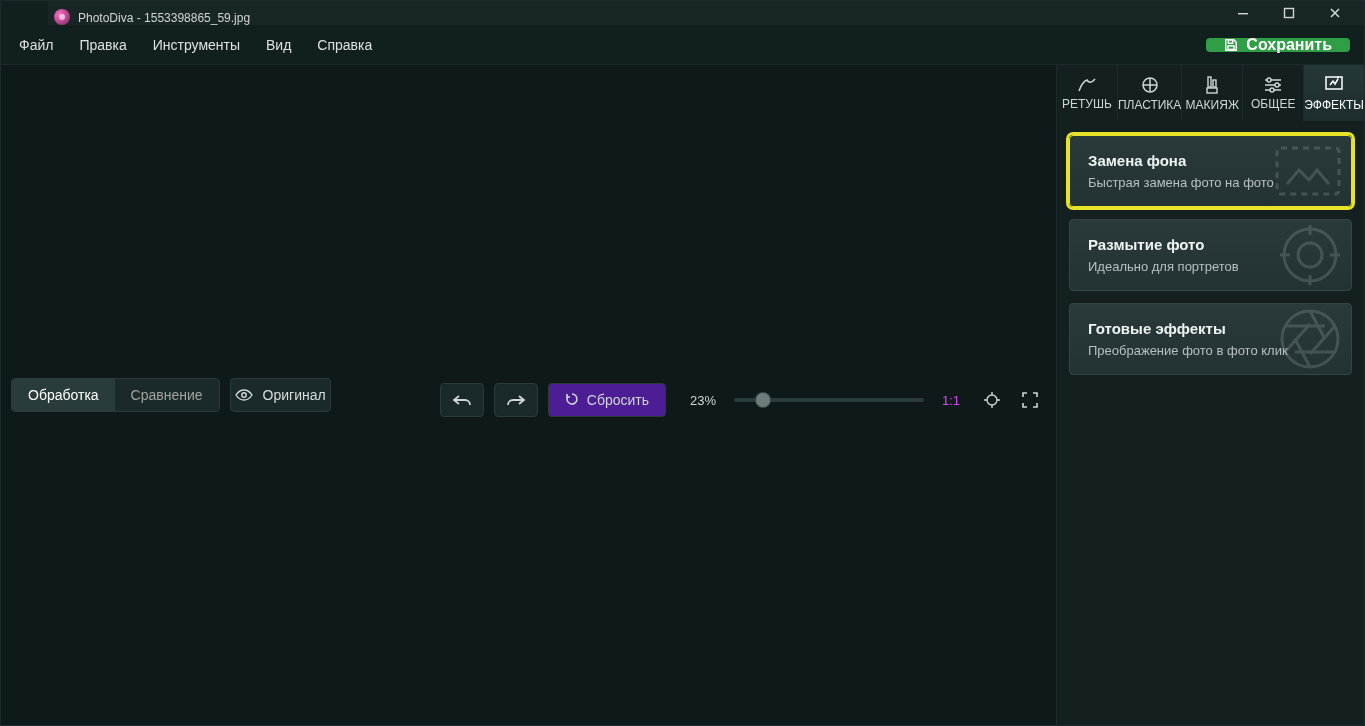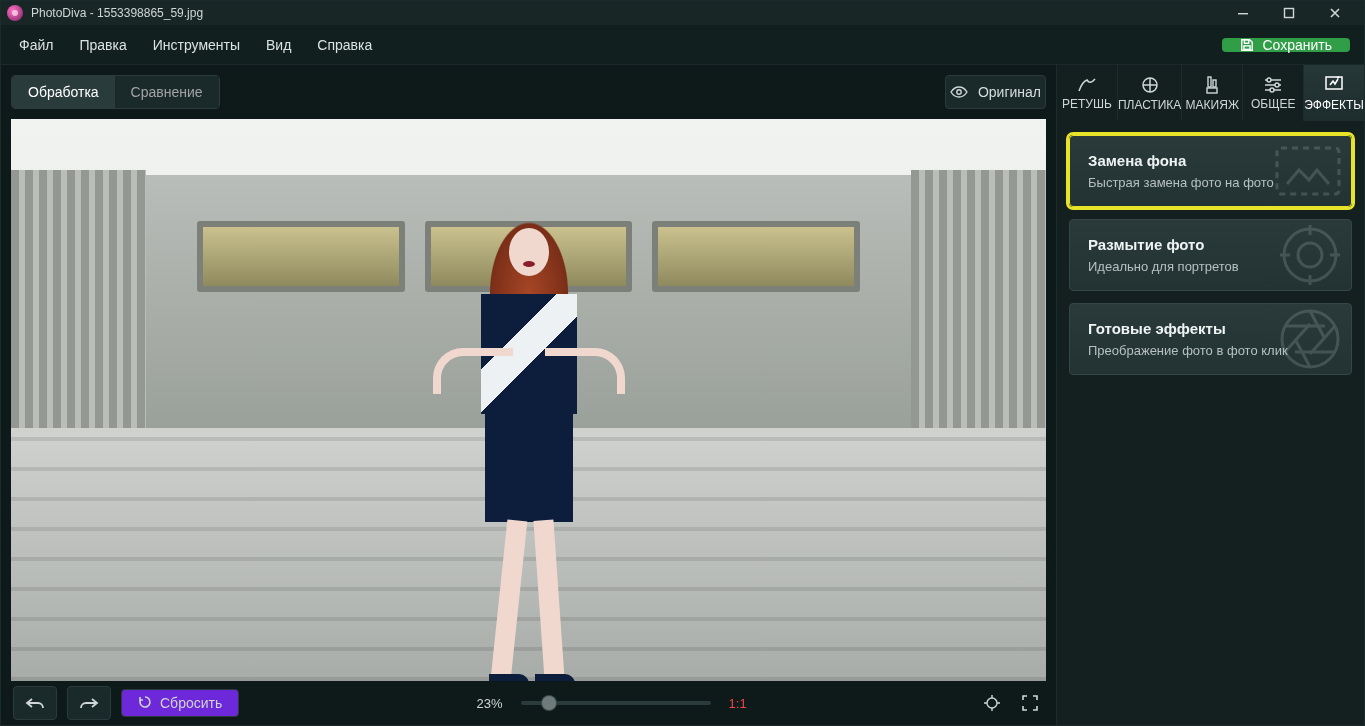--- a/index.html
+++ b/index.html
@@ -7,7 +7,7 @@
 .window { width: 1365px; height: 726px; display: flex; flex-direction: column; background: #121f1f; border: 1px solid #1b2b2b; }
 
 
-.titlebar { height: 24px; background: #192626; display: flex; align-items: center; padding: 0 6px; font-size: 12px; color: #cfd6d6; user-select: none; }
+.titlebar { height: 24px; background: #192626; display: flex; align-items: flex-end; padding: 0 6px; font-size: 12px; color: #cfd6d6; user-select: none; margin-left: 47px; }
 .titlebar .app-icon { width: 16px; height: 16px; border-radius: 50%; background: radial-gradient(circle at 35% 35%, #ff71c1, #7a2063); margin-right: 8px; display:flex; align-items:center; justify-content:center; }
 .titlebar .app-icon svg{display:block}
 .titlebar .wbtns { margin-left: auto; display: flex; }

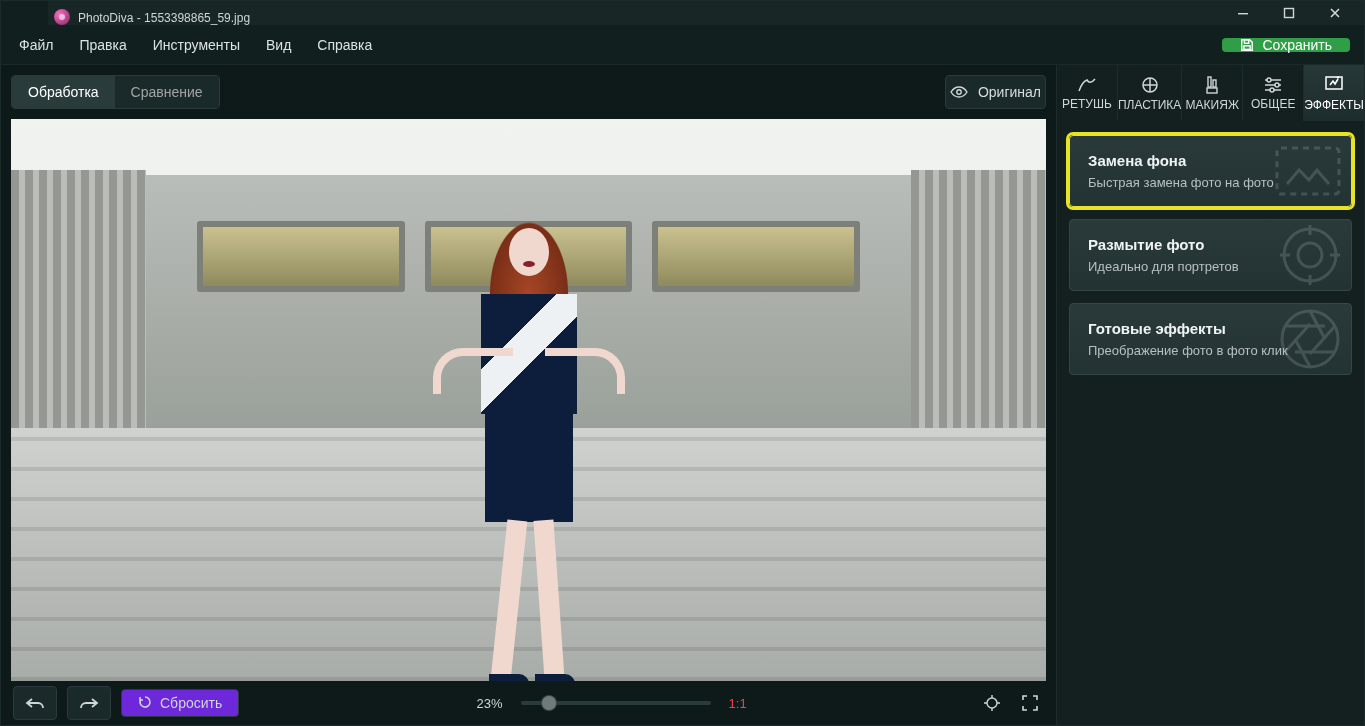--- a/index.html
+++ b/index.html
@@ -18,7 +18,7 @@
 .menubar { height: 40px; background: #121f1f; display: flex; align-items: center; padding: 0 6px; gap: 2px; border-bottom: 1px solid #1a2a2a;}
 .menubar .mitem { padding: 6px 12px; font-size: 14px; color: #dbe2e2; border-radius: 3px; }
 .menubar .spacer { flex: 1; }
-.save-btn { background: #2f9e46; color: #fff; height: 14px; padding: 0 18px; border-radius: 4px; display: flex; align-items: center; gap: 8px; font-size: 14px; font-weight: 400; margin-right:8px;}
+.save-btn { background: #2f9e46; color: #fff; height: 14px; padding: 0 18px; border-radius: 4px; display: flex; align-items: center; gap: 8px; font-size: 16px; font-weight: 700; margin-right:8px;}
 .save-btn svg { display:block; }
 
 

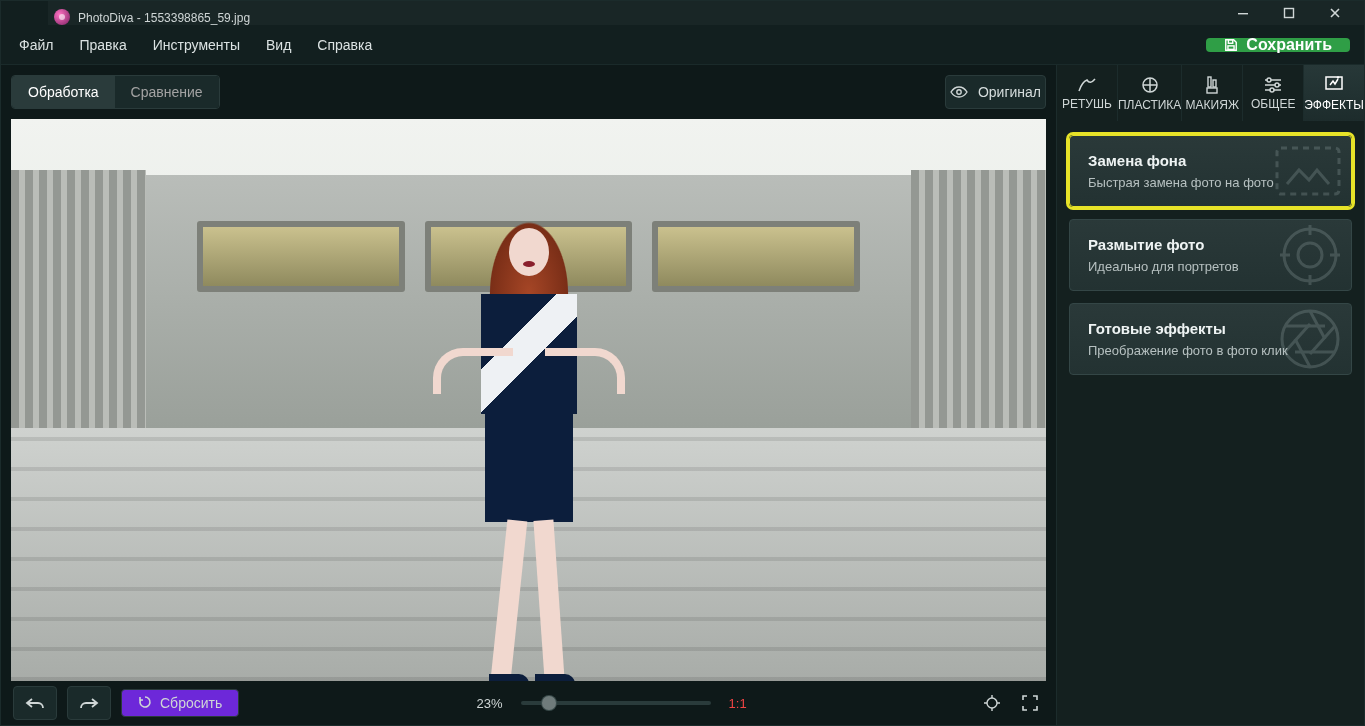--- a/index.html
+++ b/index.html
@@ -25,7 +25,7 @@
 .body { flex: 1; display: flex; min-height: 0; }
 
 
-.workspace { flex: 1; display: flex; flex-direction: column; padding: 10px 10px 0 10px; min-width: 0; background: #0e1919;}
+.workspace { flex: 1; display: flex; flex-direction: row; padding: 10px 10px 0 10px; min-width: 0; background: #0e1919; align-items: center;}
 .ws-top { display: flex; align-items: center; gap: 10px; margin-bottom: 10px; }
 .seg { display: flex; border: 1px solid #2a3b3b; border-radius: 4px; overflow: hidden; height: 34px; }
 .seg .seg-btn { padding: 0 16px; display: flex; align-items: center; font-size: 14px; color: #a3a3a3; background: #1a2a2a; }

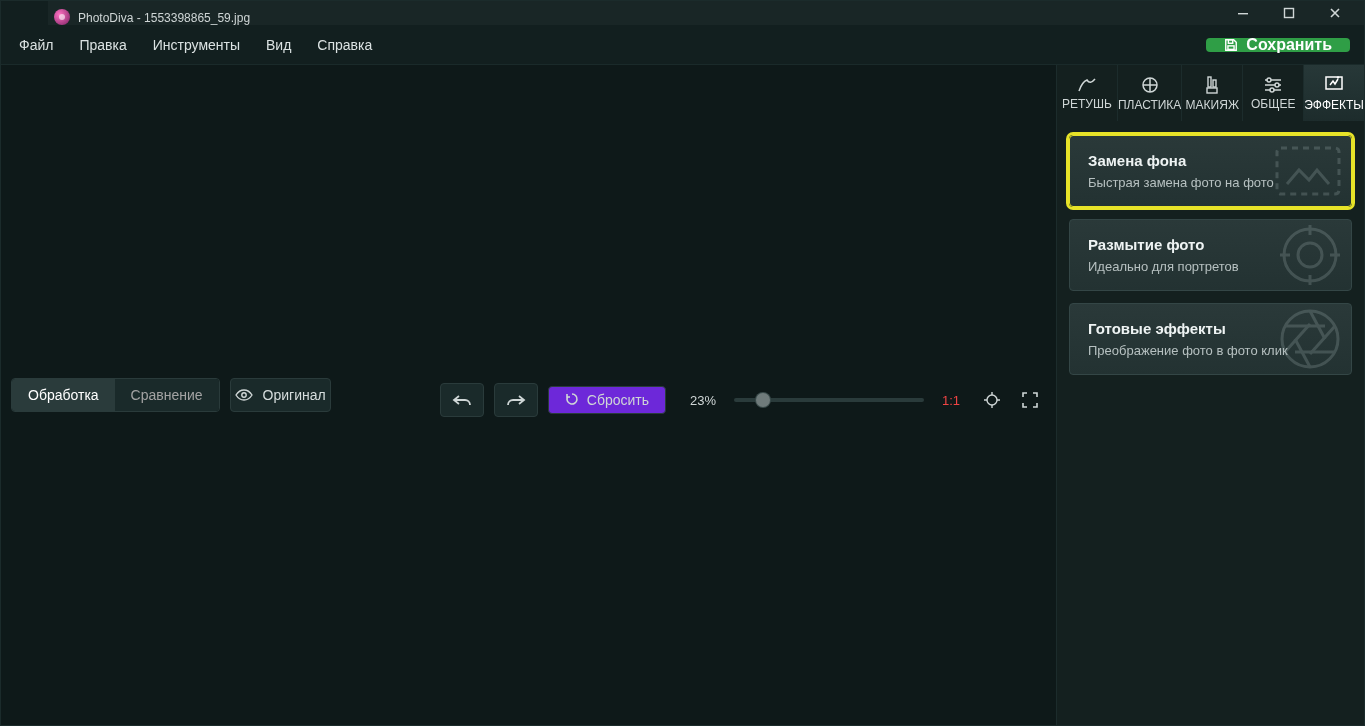--- a/index.html
+++ b/index.html
@@ -67,7 +67,7 @@
 .ws-bottom { height: 44px; display: flex; align-items: center; gap: 10px; padding: 0 2px; }
 .btn-icon { width: 44px; height: 34px; border: 1px solid #2a3b3b; background: #1a2a2a; border-radius: 4px; display: flex; align-items: center; justify-content: center; }
 .btn-icon svg{display:block}
-.btn-text { height: 28px; padding: 0 16px; border: 1px solid #2a3b3b; background: #6d28d9; border-radius: 4px; display: flex; align-items: center; gap: 8px; font-size: 14px; color:#cfd6d6;}
+.btn-text { height: 34px; padding: 0 16px; border: 1px solid #2a3b3b; background: #4c1d95; border-radius: 4px; display: flex; align-items: center; gap: 8px; font-size: 14px; color:#cfd6d6;}
 .zoom-line { flex:1; display:flex; align-items:center; gap:18px; justify-content:center;}
 .zoom-pct { font-size: 13px; color:#cfd6d6; min-width:40px; text-align:right;}
 .slider { position:relative; width:190px; height:4px; background:#2a3b3b; border-radius:2px;}

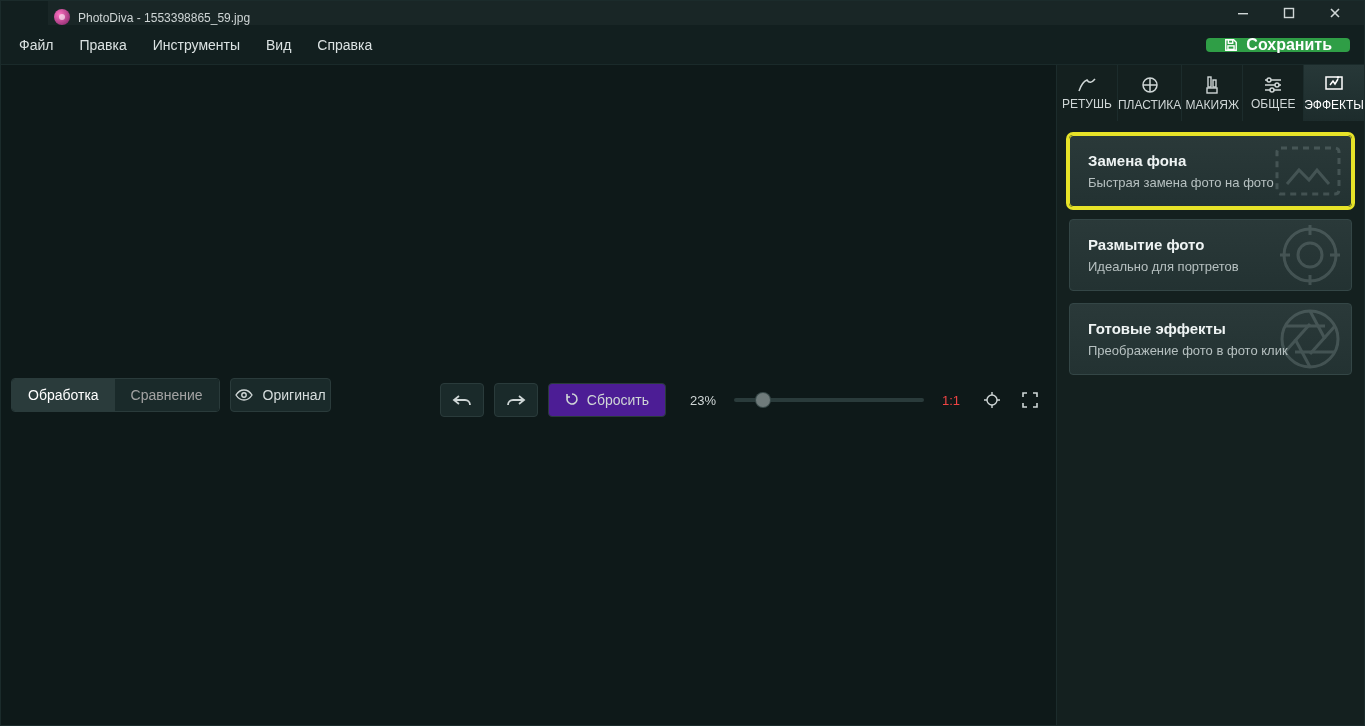--- a/index.html
+++ b/index.html
@@ -72,7 +72,7 @@
 .zoom-pct { font-size: 13px; color:#cfd6d6; min-width:40px; text-align:right;}
 .slider { position:relative; width:190px; height:4px; background:#2a3b3b; border-radius:2px;}
 .slider .knob{position:absolute; top:50%; left:15%; width:14px; height:14px; background:#6f7b7b; border-radius:50%; transform:translate(-50%,-50%); box-shadow:0 0 0 1px #3a4b4b;}
-.zoom-static{font-size:13px; color:#ef4444; min-width:26px;}
+.zoom-static{font-size:13px; color:#d946ef; min-width:26px;}
 .right-icons{display:flex; gap:10px;}
 
 

